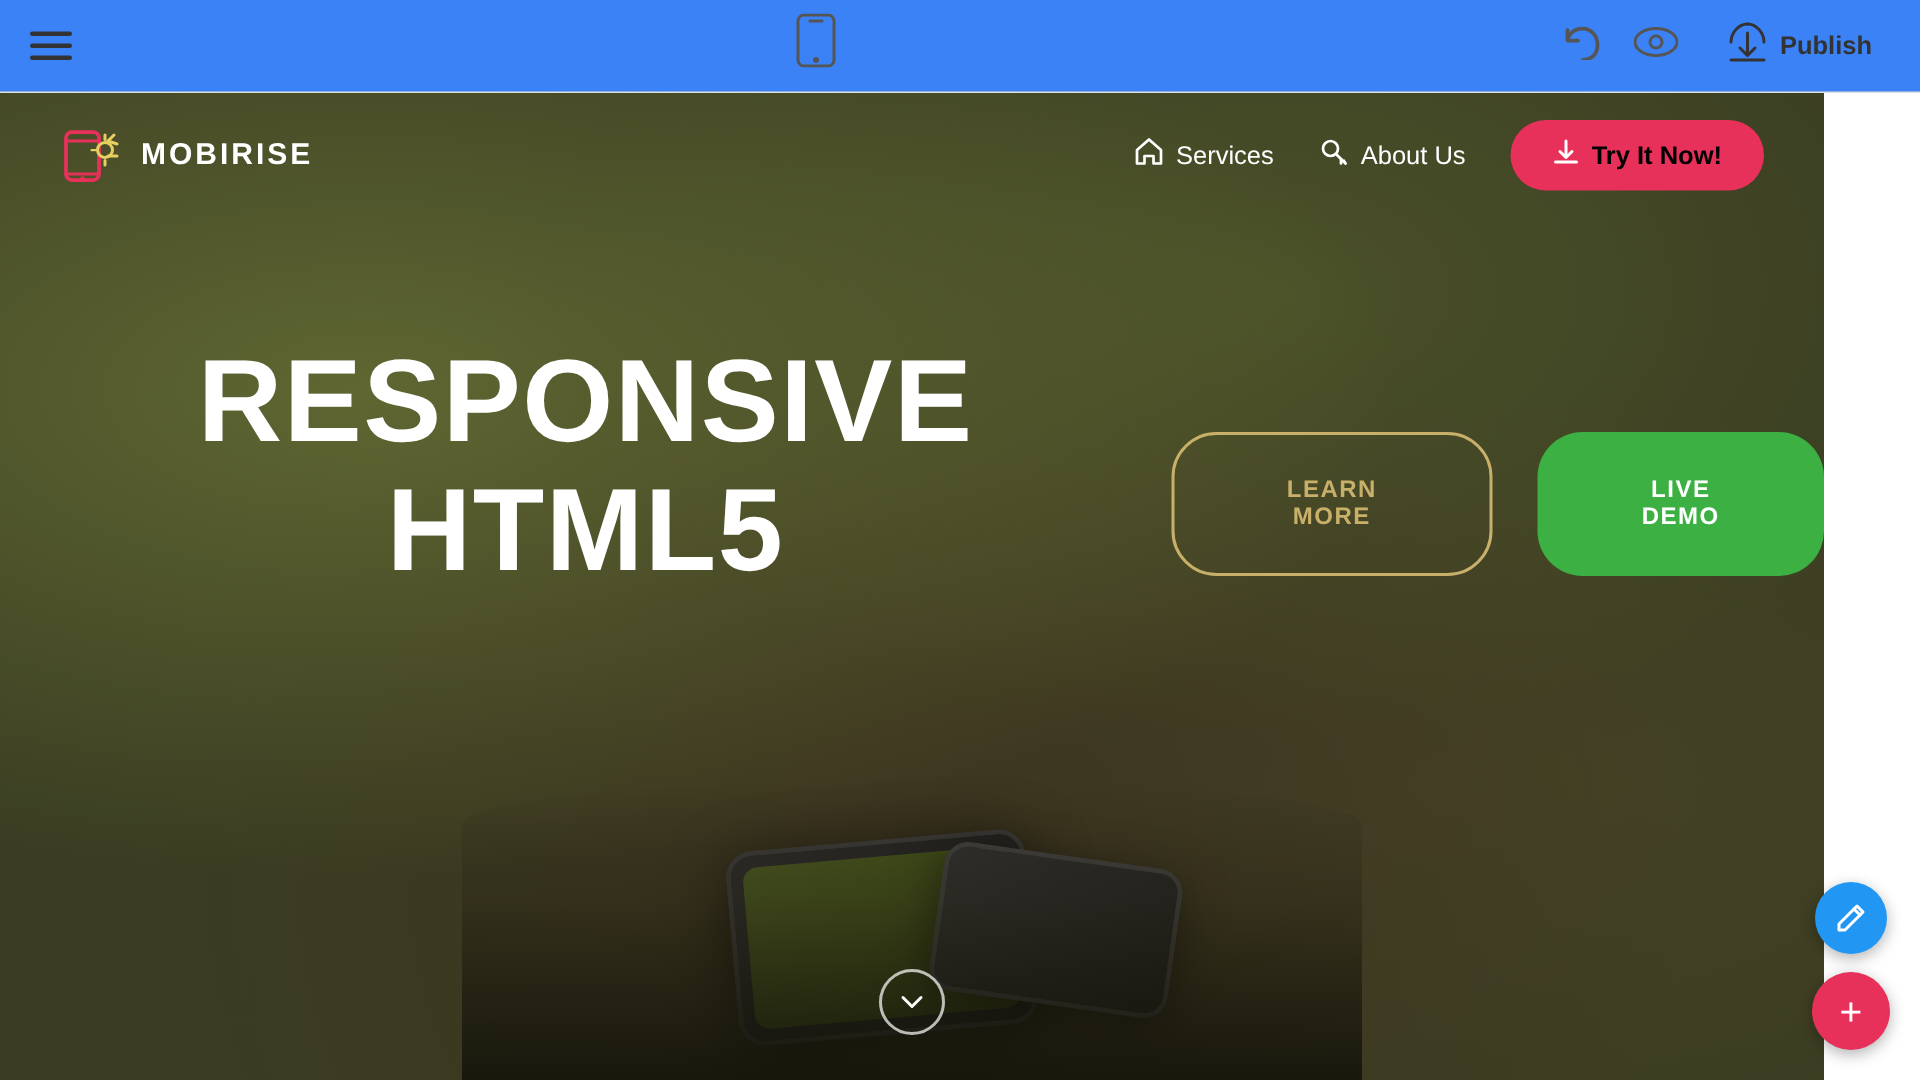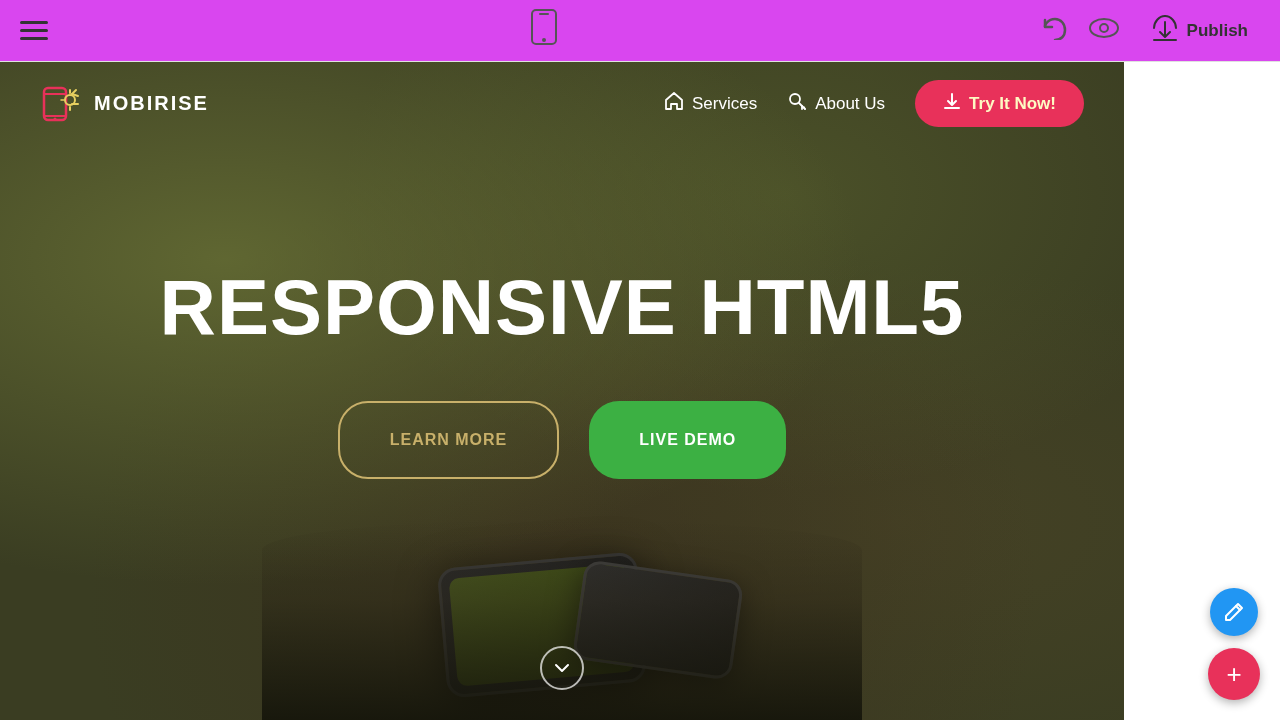--- a/index.html
+++ b/index.html
@@ -18,7 +18,7 @@
       left: 0;
       width: 1280px;
       height: 62px;
-      background: #d946ef;
+      background: #3b82f6;
       display: flex;
       align-items: center;
       justify-content: space-between;

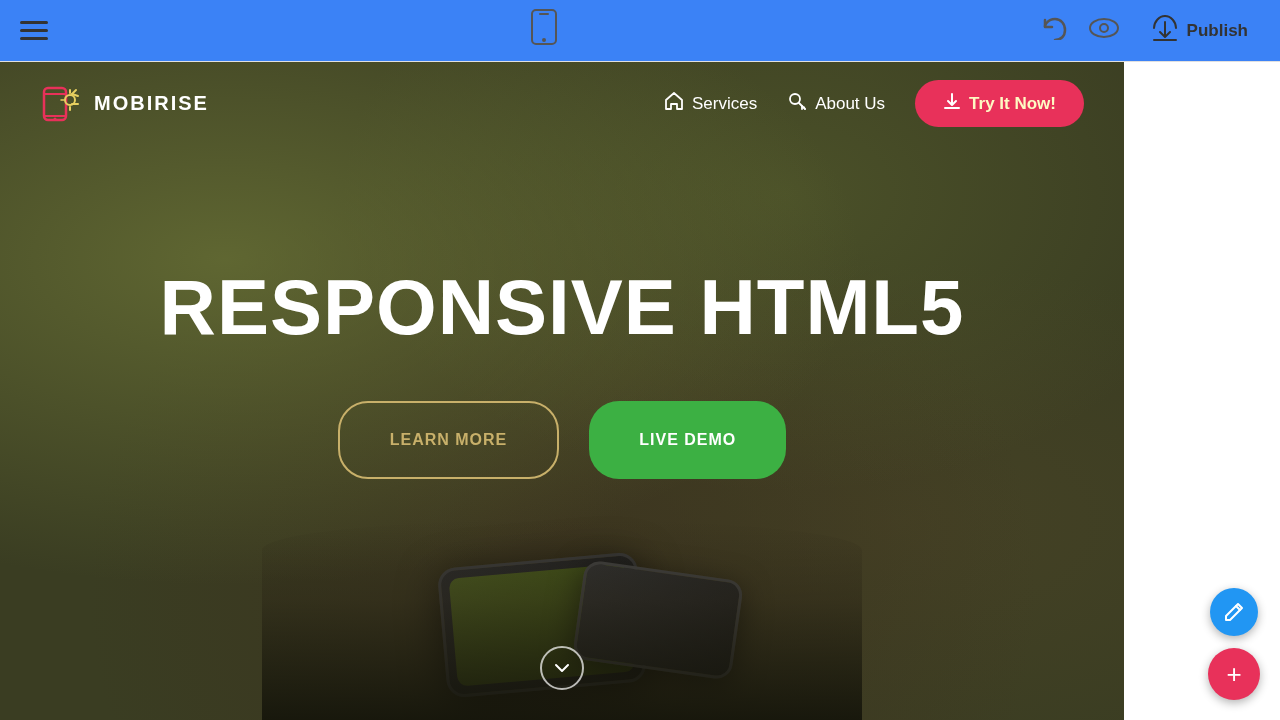--- a/index.html
+++ b/index.html
@@ -98,7 +98,7 @@
       position: absolute;
       top: 62px;
       left: 0;
-      width: 1124px;
+      width: 1216px;
       height: 658px;
       background: linear-gradient(rgba(40,35,20,0.55), rgba(40,35,20,0.55)),
                   radial-gradient(ellipse at 30% 60%, #6b7a3a 0%, #3a4020 30%, #2a2d18 60%, #1a1d10 100%);
@@ -106,7 +106,6 @@
       flex-direction: column;
       align-items: center;
       overflow: hidden;
-      gap: 40px;
     }
 
     

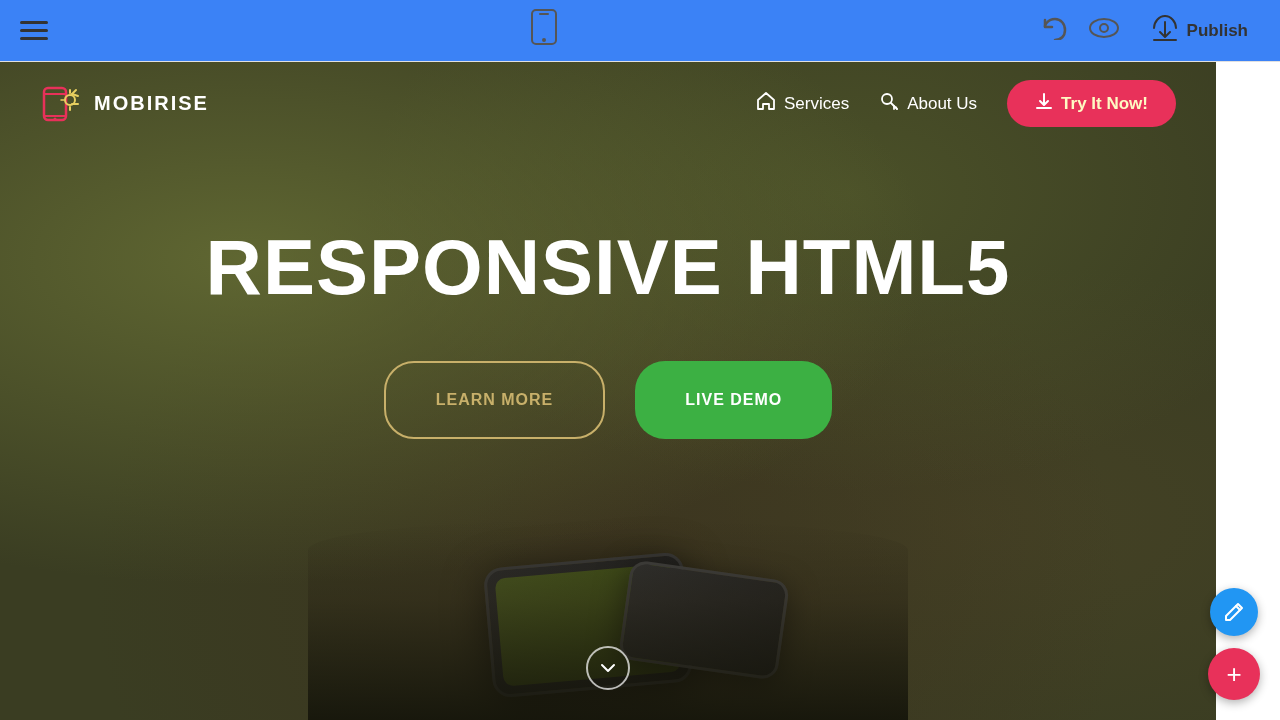--- a/index.html
+++ b/index.html
@@ -168,7 +168,7 @@
 
     .try-btn {
       background: #e8315a;
-      color: #fef9c3;
+      color: #000000;
       border: none;
       border-radius: 30px;
       padding: 12px 28px;

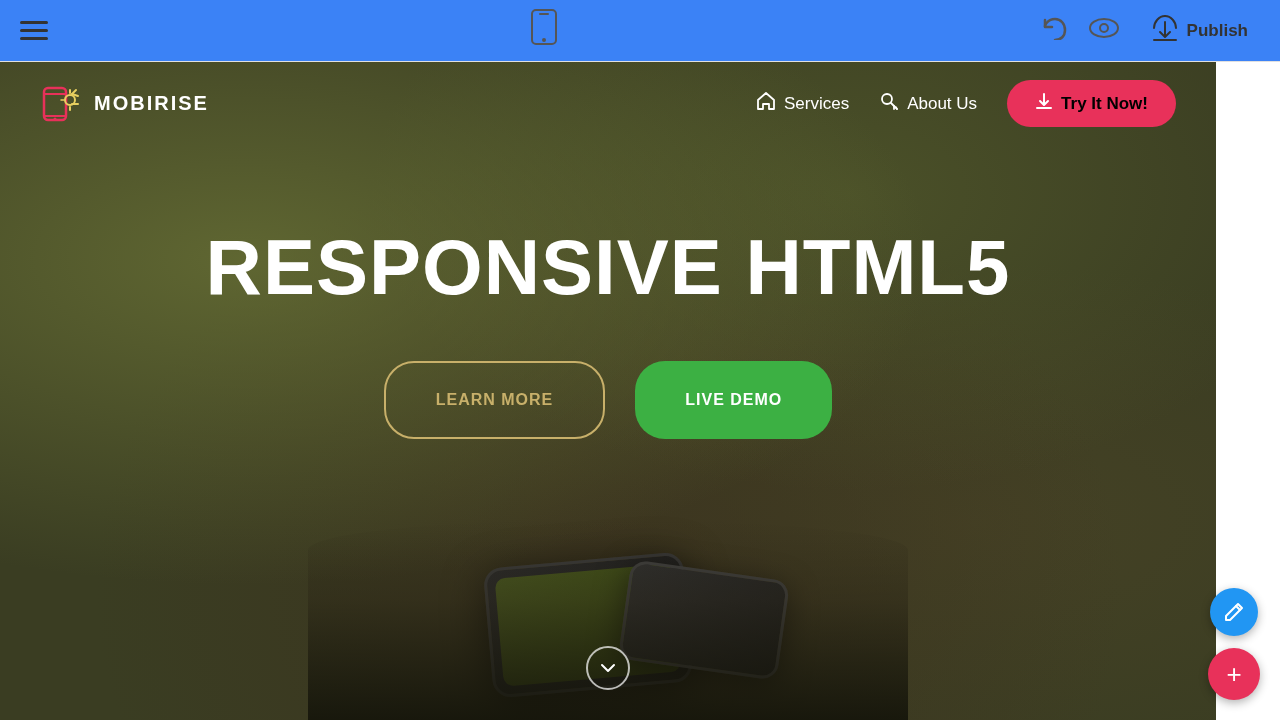--- a/index.html
+++ b/index.html
@@ -185,7 +185,7 @@
       position: relative;
       z-index: 10;
       display: flex;
-      flex-direction: column;
+      flex-direction: row;
       align-items: center;
       margin-top: 80px;
     }

